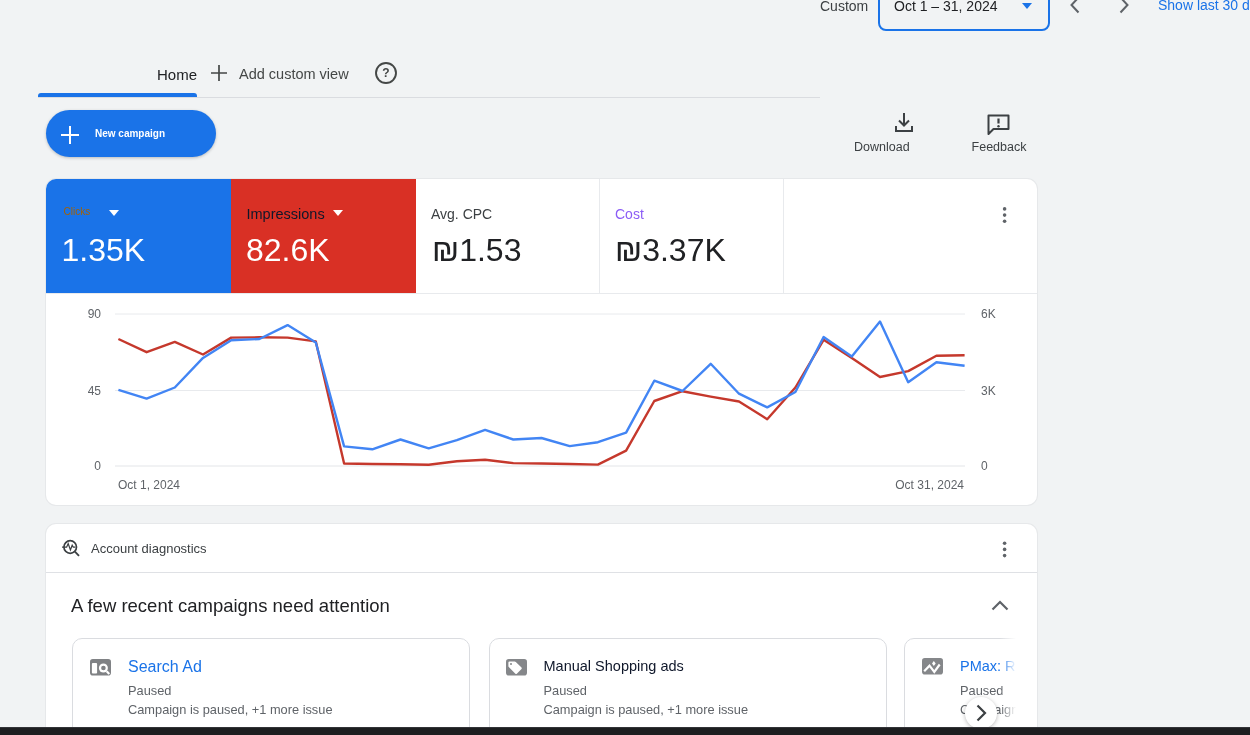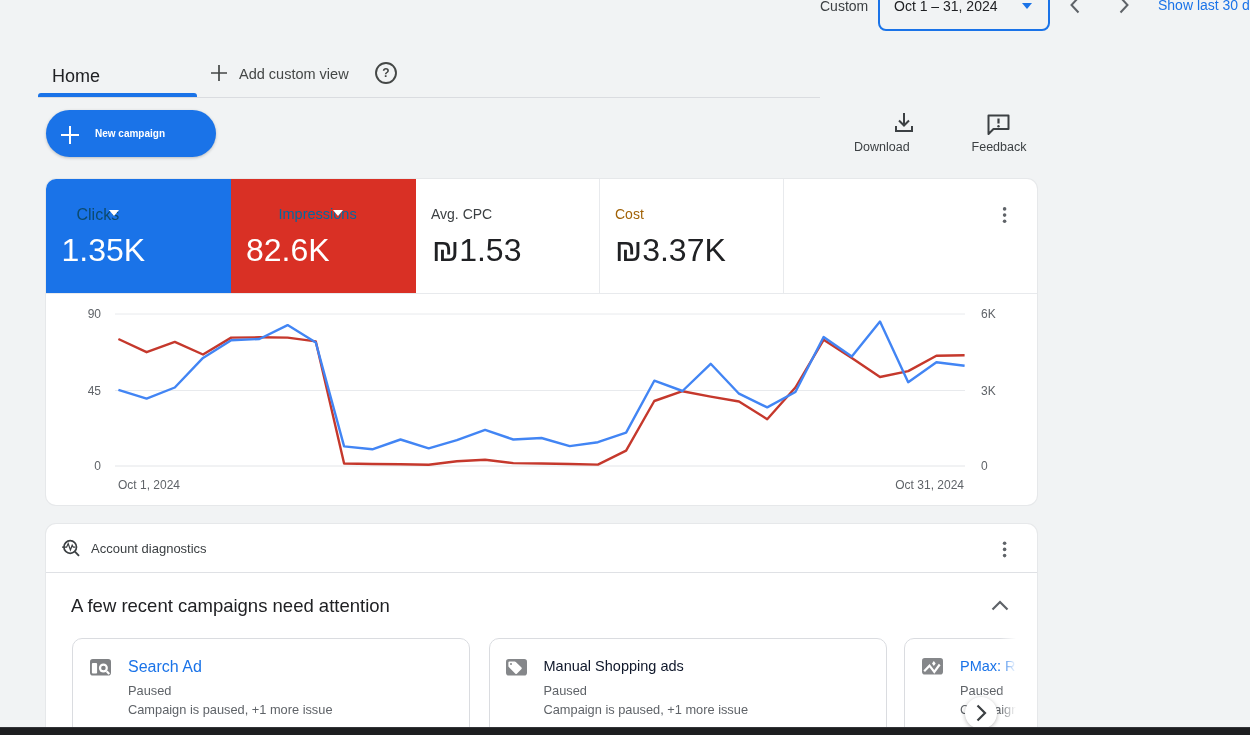--- a/index.html
+++ b/index.html
@@ -22,7 +22,7 @@
   </svg>
 <div class="abs" style="left:1158px; top:-3px; font-size:14px; color:#1a73e8; white-space:nowrap; white-space:nowrap;">Show last 30 days</div>
 
-<div class="abs" style="left:52px; top:66px; width:159px; text-align:left; font-size:18px; color:#202124; white-space:nowrap;">Home</div>
+<div class="abs" style="left:38px; top:66px; width:159px; text-align:right; font-size:15px; color:#202124; white-space:nowrap;">Home</div>
 <div class="abs" style="left:38px; top:93px; width:159px; height:3.5px; background:#1a73e8; border-radius:3px 3px 0 0;"></div>
 <div class="abs" style="left:38px; top:97px; width:782px; height:1px; background:#dadce0;"></div>
 <svg class="abs" style="left:210px; top:64px;" width="18" height="18" viewBox="0 0 18 18">

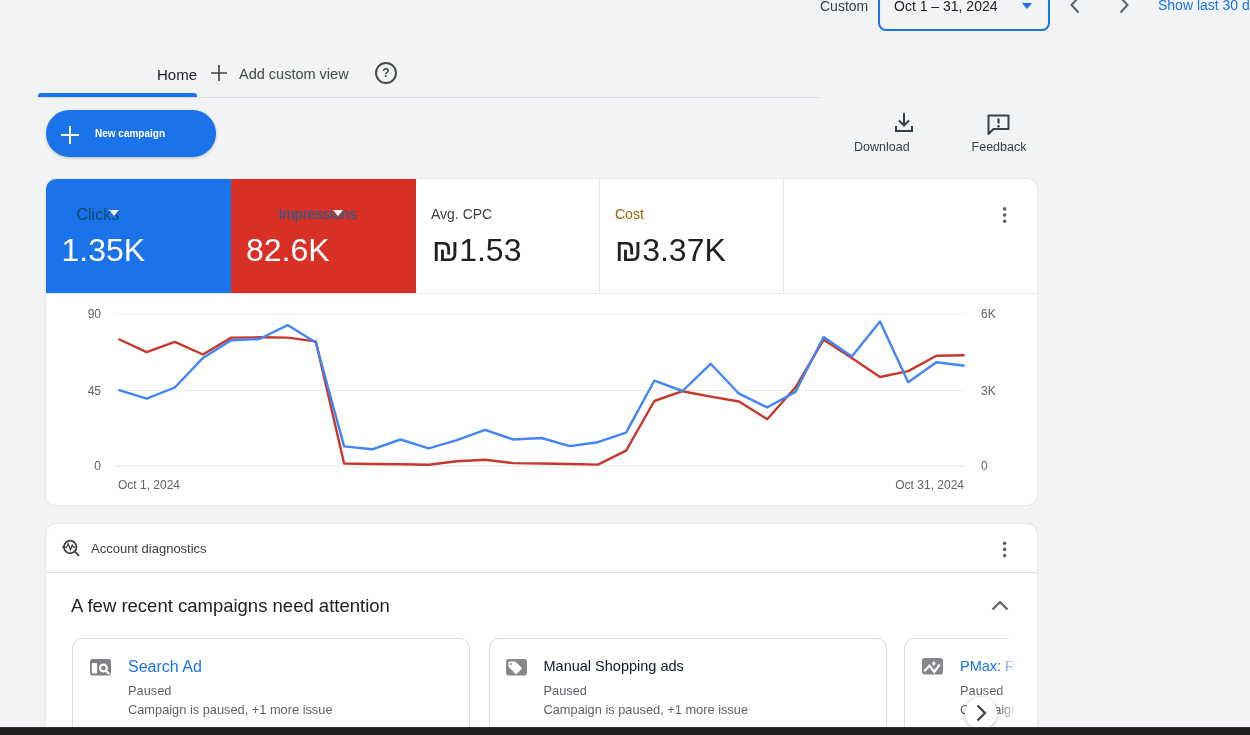--- a/index.html
+++ b/index.html
@@ -55,7 +55,7 @@
 <div class="abs" style="left:46px; top:179px; width:991px; height:326px; background:#fff; border-radius:10px; box-shadow:0 0 0 1px #e6e8ea;">
   <div class="abs" style="left:0; top:0; width:185px; height:114px; background:#1a73e8; border-radius:10px 0 0 0;"></div>
   <div class="abs" style="left:185px; top:0; width:184.5px; height:114px; background:#d93025;"></div>
-  <div class="abs" style="left:17.5px; top:26.5px; font-size:16px; color:#0c4a6e; white-space:nowrap;margin-left:13px;">Clicks</div>
+  <div class="abs" style="left:17.5px; top:26.5px; font-size:10px; color:#a16207; white-space:nowrap;">Clicks</div>
   <div class="abs" style="left:63px; top:30.5px; width:0; height:0; border-left:5.5px solid transparent; border-right:5.5px solid transparent; border-top:6px solid #fff;"></div>
   <div class="abs" style="left:15.5px; top:53px; font-size:32px; color:#fff; white-space:nowrap;">1.35K</div>
   <div class="abs" style="left:200.5px; top:26.5px; font-size:14.5px; color:#0369a1; white-space:nowrap;margin-left:32px;">Impressions</div>

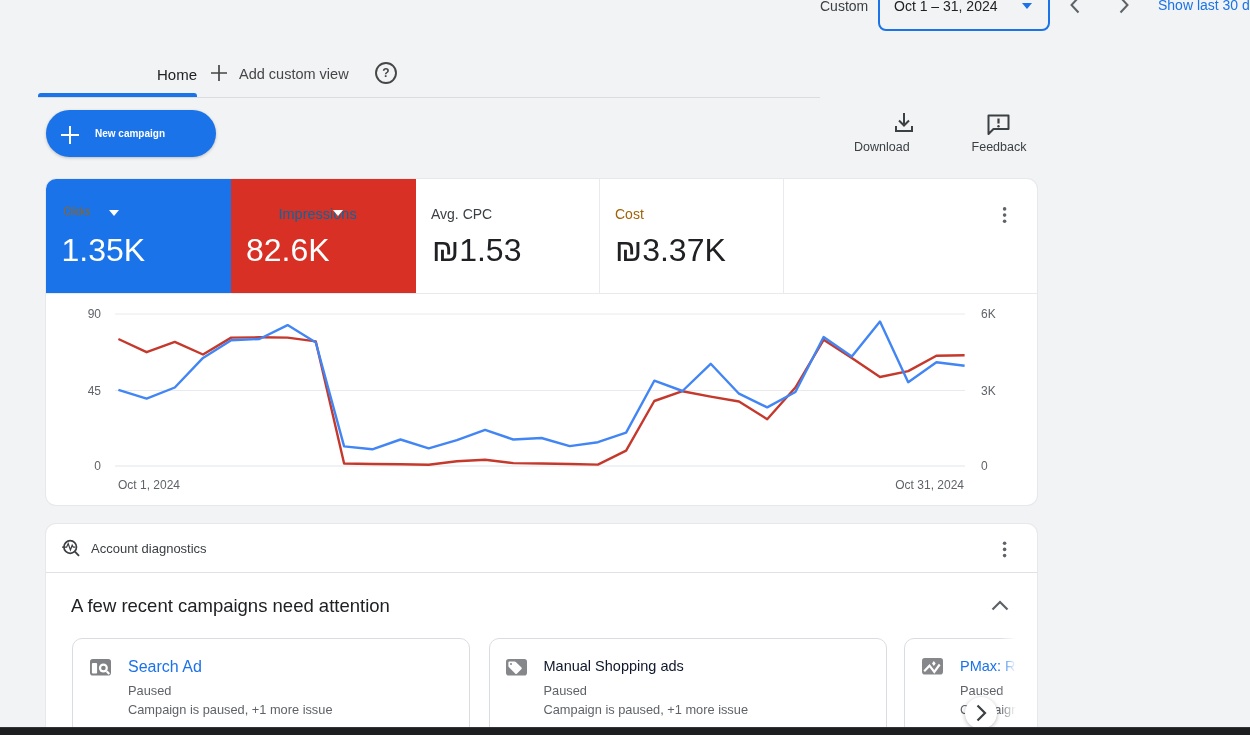--- a/index.html
+++ b/index.html
@@ -58,7 +58,7 @@
   <div class="abs" style="left:17.5px; top:26.5px; font-size:10px; color:#a16207; white-space:nowrap;">Clicks</div>
   <div class="abs" style="left:63px; top:30.5px; width:0; height:0; border-left:5.5px solid transparent; border-right:5.5px solid transparent; border-top:6px solid #fff;"></div>
   <div class="abs" style="left:15.5px; top:53px; font-size:32px; color:#fff; white-space:nowrap;">1.35K</div>
-  <div class="abs" style="left:200.5px; top:26.5px; font-size:14.5px; color:#0369a1; white-space:nowrap;margin-left:32px;">Impressions</div>
+  <div class="abs" style="left:200.5px; top:26.5px; font-size:14.5px; color:#0f172a; white-space:nowrap;">Impressions</div>
   <div class="abs" style="left:287px; top:30.5px; width:0; height:0; border-left:5.5px solid transparent; border-right:5.5px solid transparent; border-top:6px solid #fff;"></div>
   <div class="abs" style="left:200px; top:53px; font-size:32px; color:#fff; white-space:nowrap;">82.6K</div>
   <div class="abs" style="left:385px; top:26.5px; font-size:14px; color:#3c4043; white-space:nowrap;">Avg. CPC</div>

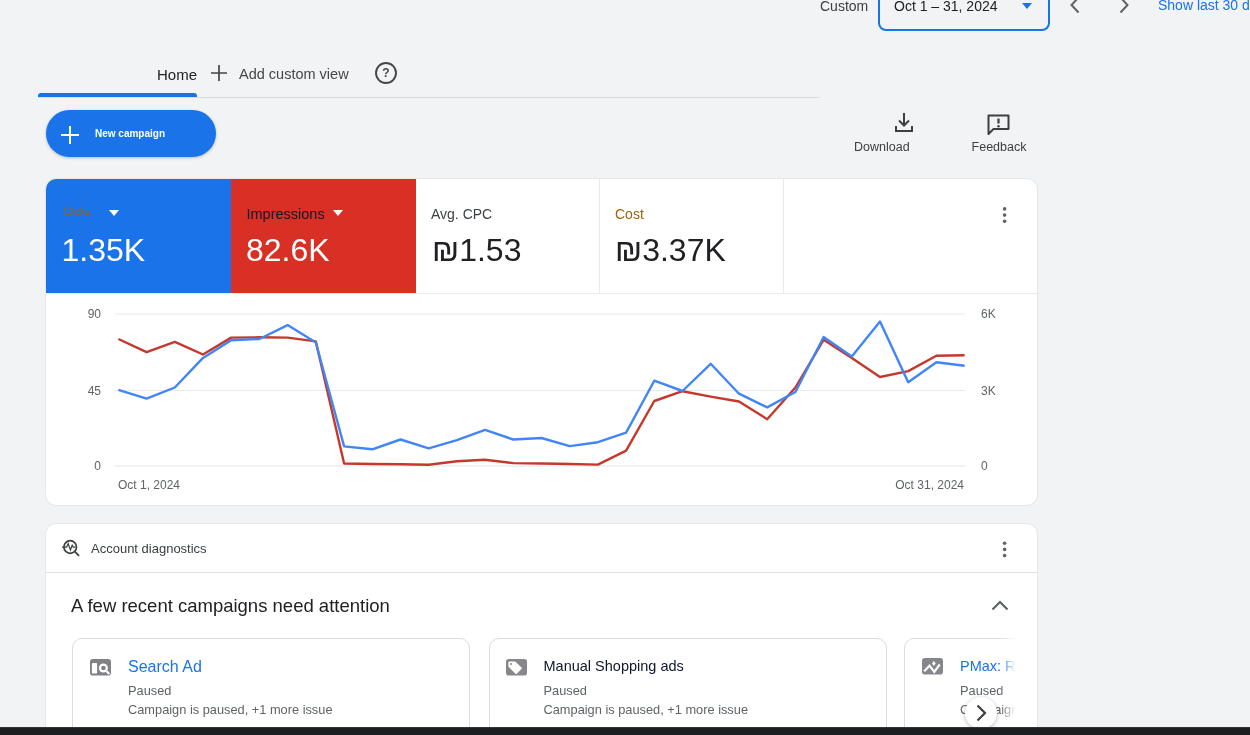--- a/index.html
+++ b/index.html
@@ -63,7 +63,7 @@
   <div class="abs" style="left:200px; top:53px; font-size:32px; color:#fff; white-space:nowrap;">82.6K</div>
   <div class="abs" style="left:385px; top:26.5px; font-size:14px; color:#3c4043; white-space:nowrap;">Avg. CPC</div>
   <div class="abs" style="left:386px; top:53px; font-size:32px; color:#202124; white-space:nowrap;">₪1.53</div>
-  <div class="abs" style="left:569px; top:26.5px; font-size:14px; color:#a16207; white-space:nowrap;">Cost</div>
+  <div class="abs" style="left:569px; top:26.5px; font-size:14px; color:#8b5cf6; white-space:nowrap;">Cost</div>
   <div class="abs" style="left:569px; top:53px; font-size:32px; color:#202124; white-space:nowrap;">₪3.37K</div>
   <div class="abs" style="left:553px; top:0; width:1px; height:114px; background:#e8eaed;"></div>
   <div class="abs" style="left:737px; top:0; width:1px; height:114px; background:#e8eaed;"></div>

